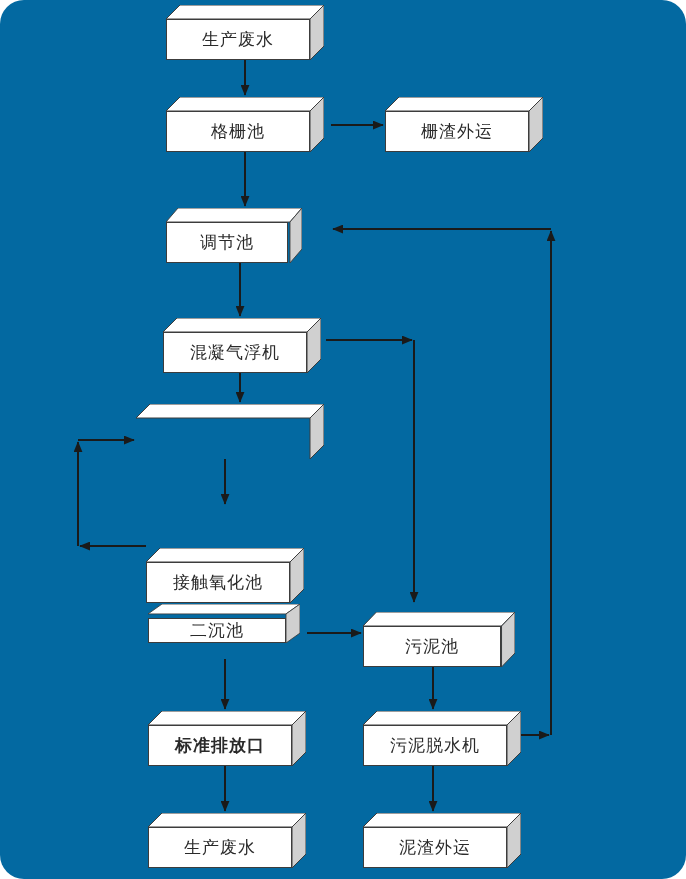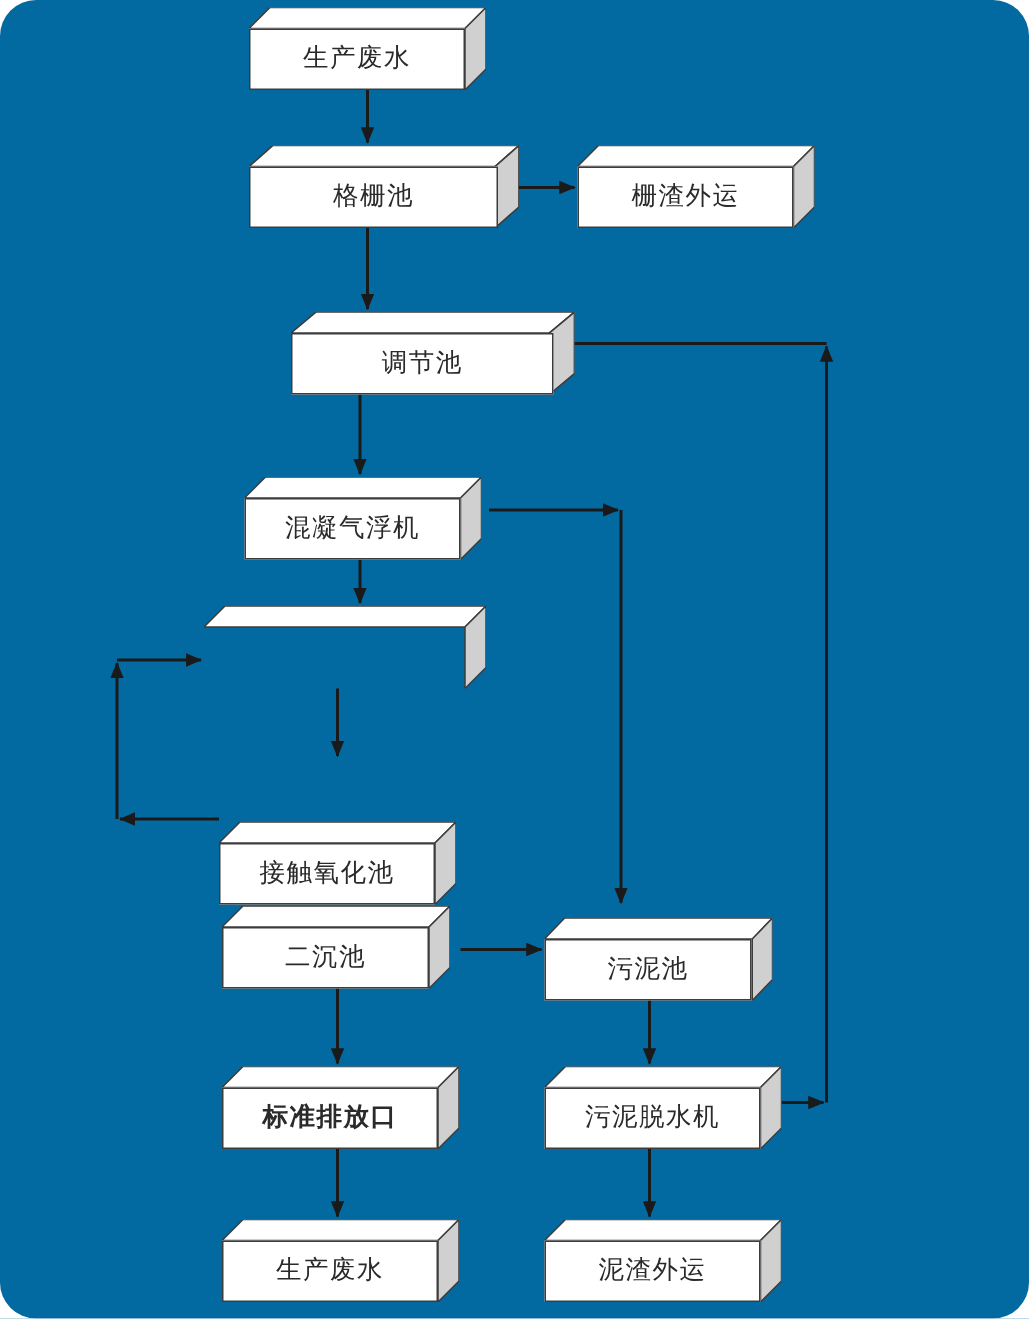--- a/index.html
+++ b/index.html
@@ -114,7 +114,7 @@
     </div>
   </div>
 
-  <div class="node" style="left:166px;top:97px;width:180px;height:55px;text-align:center;">
+  <div class="node" style="left:166px;top:97px;width:158px;height:55px;text-align:center;">
     <svg class="shell" viewBox="0 0 158 55" preserveAspectRatio="none">
       <polygon points="0,14 14,0 158,0 144,14" fill="#ffffff" stroke="#3c3c3c" stroke-width="1"></polygon>
       <polygon points="144,14 158,0 158,41 144,55" fill="#d0d0d0" stroke="#3c3c3c" stroke-width="1"></polygon>

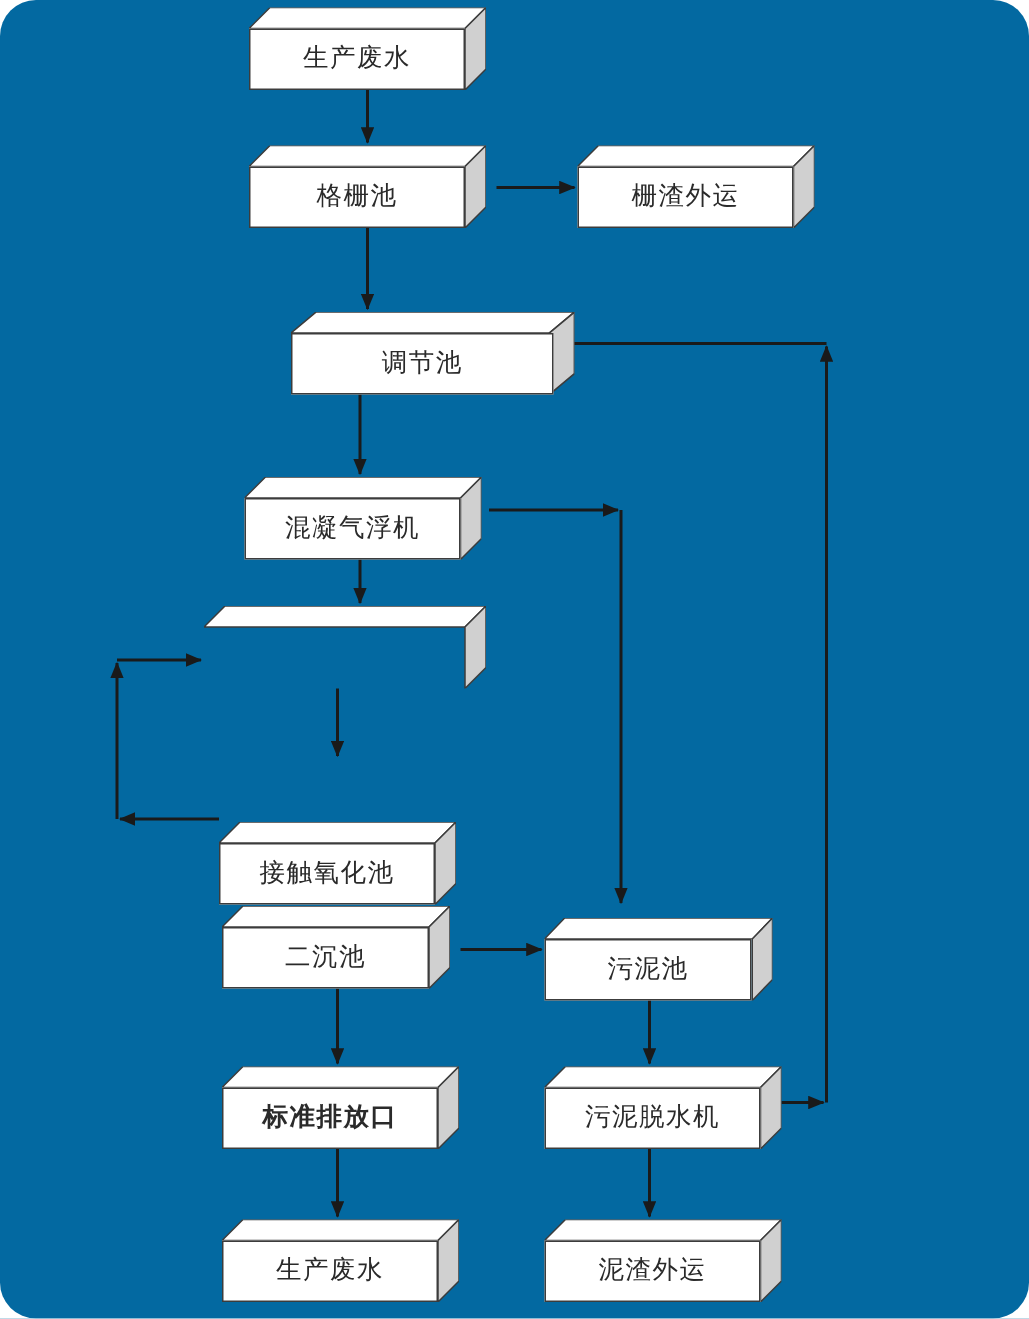--- a/index.html
+++ b/index.html
@@ -134,7 +134,7 @@
     </div>
   </div>
 
-  <div class="node" style="left:166px;top:208px;width:189px;height:55px;margin-left:28px;">
+  <div class="node" style="left:166px;top:208px;width:136px;height:55px;">
     <svg class="shell" viewBox="0 0 158 55" preserveAspectRatio="none">
       <polygon points="0,14 14,0 158,0 144,14" fill="#ffffff" stroke="#3c3c3c" stroke-width="1"></polygon>
       <polygon points="144,14 158,0 158,41 144,55" fill="#d0d0d0" stroke="#3c3c3c" stroke-width="1"></polygon>

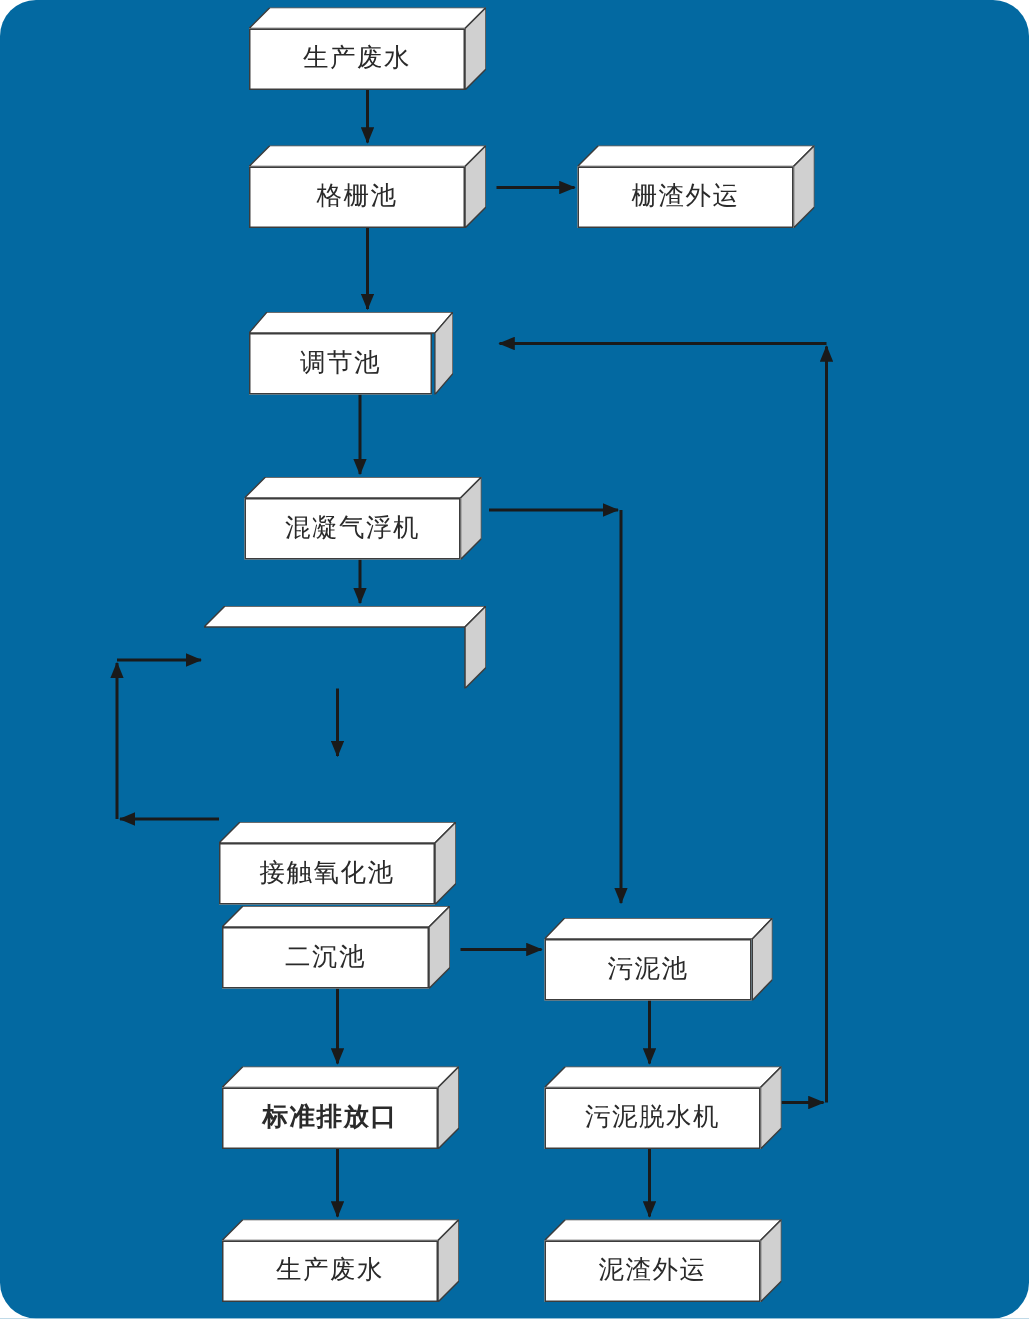--- a/index.html
+++ b/index.html
@@ -171,7 +171,7 @@
     </div>
   </div>
 
-  <div class="node" style="left:148px;top:604px;width:152px;height:55px;">
+  <div class="node" style="left:148px;top:604px;width:152px;height:39px;">
     <svg class="shell" viewBox="0 0 152 55" preserveAspectRatio="none">
       <polygon points="0,14 14,0 152,0 138,14" fill="#ffffff" stroke="#3c3c3c" stroke-width="1"></polygon>
       <polygon points="138,14 152,0 152,41 138,55" fill="#d0d0d0" stroke="#3c3c3c" stroke-width="1"></polygon>

